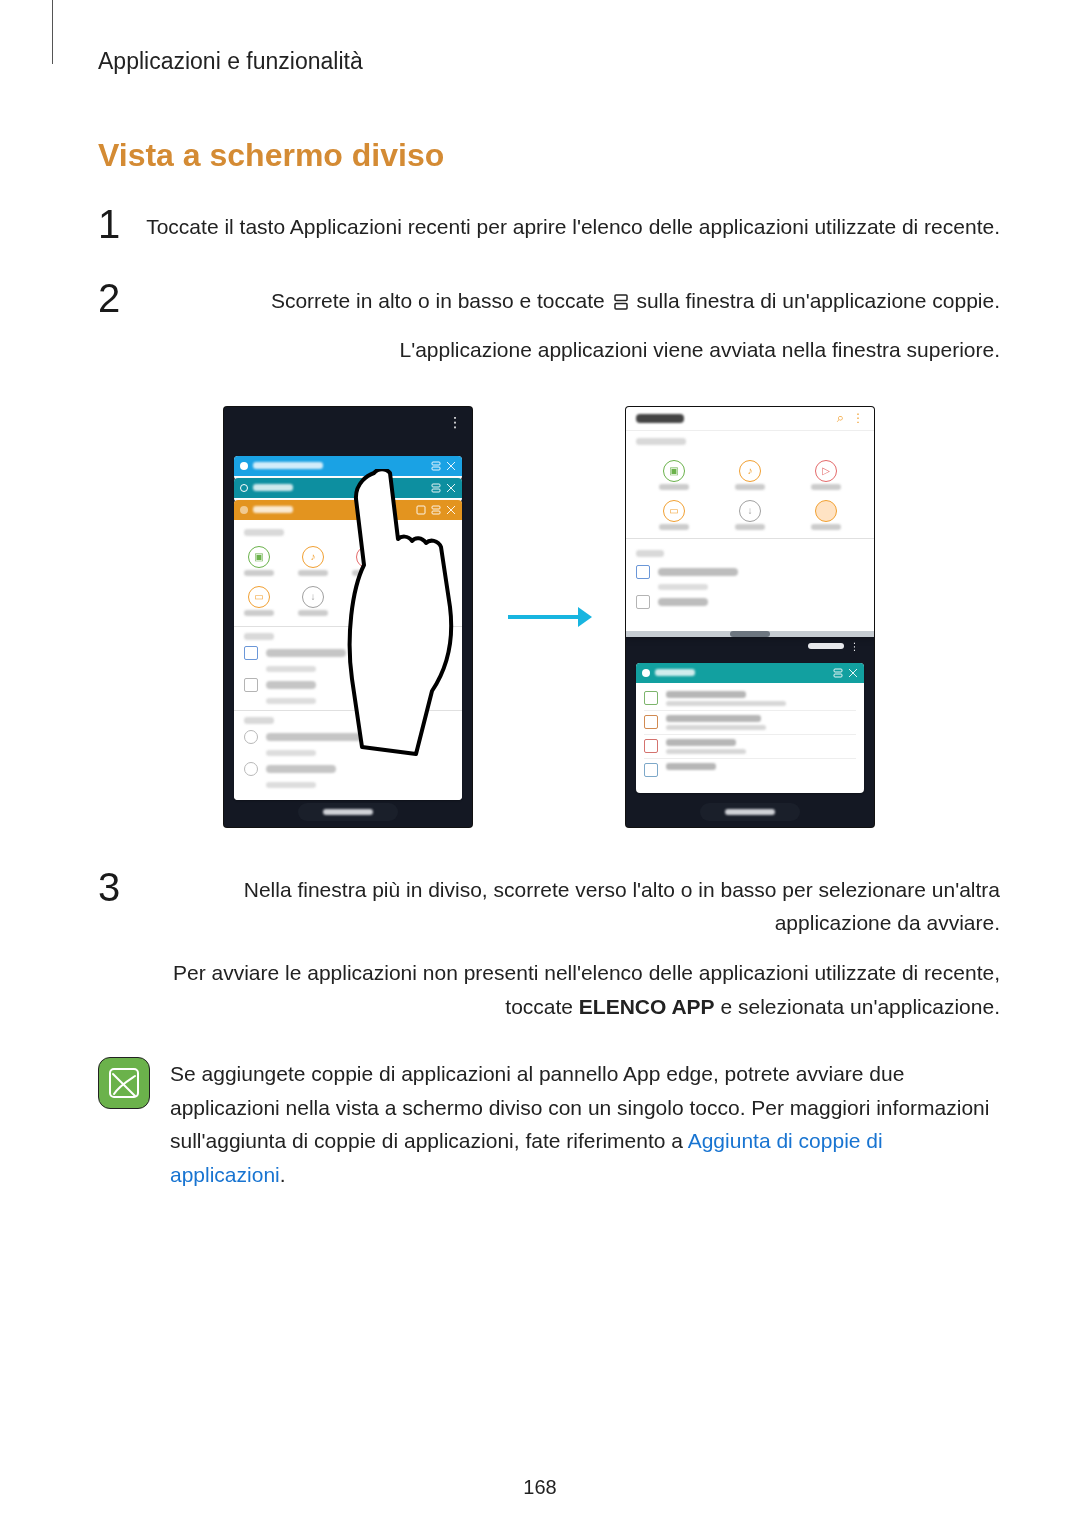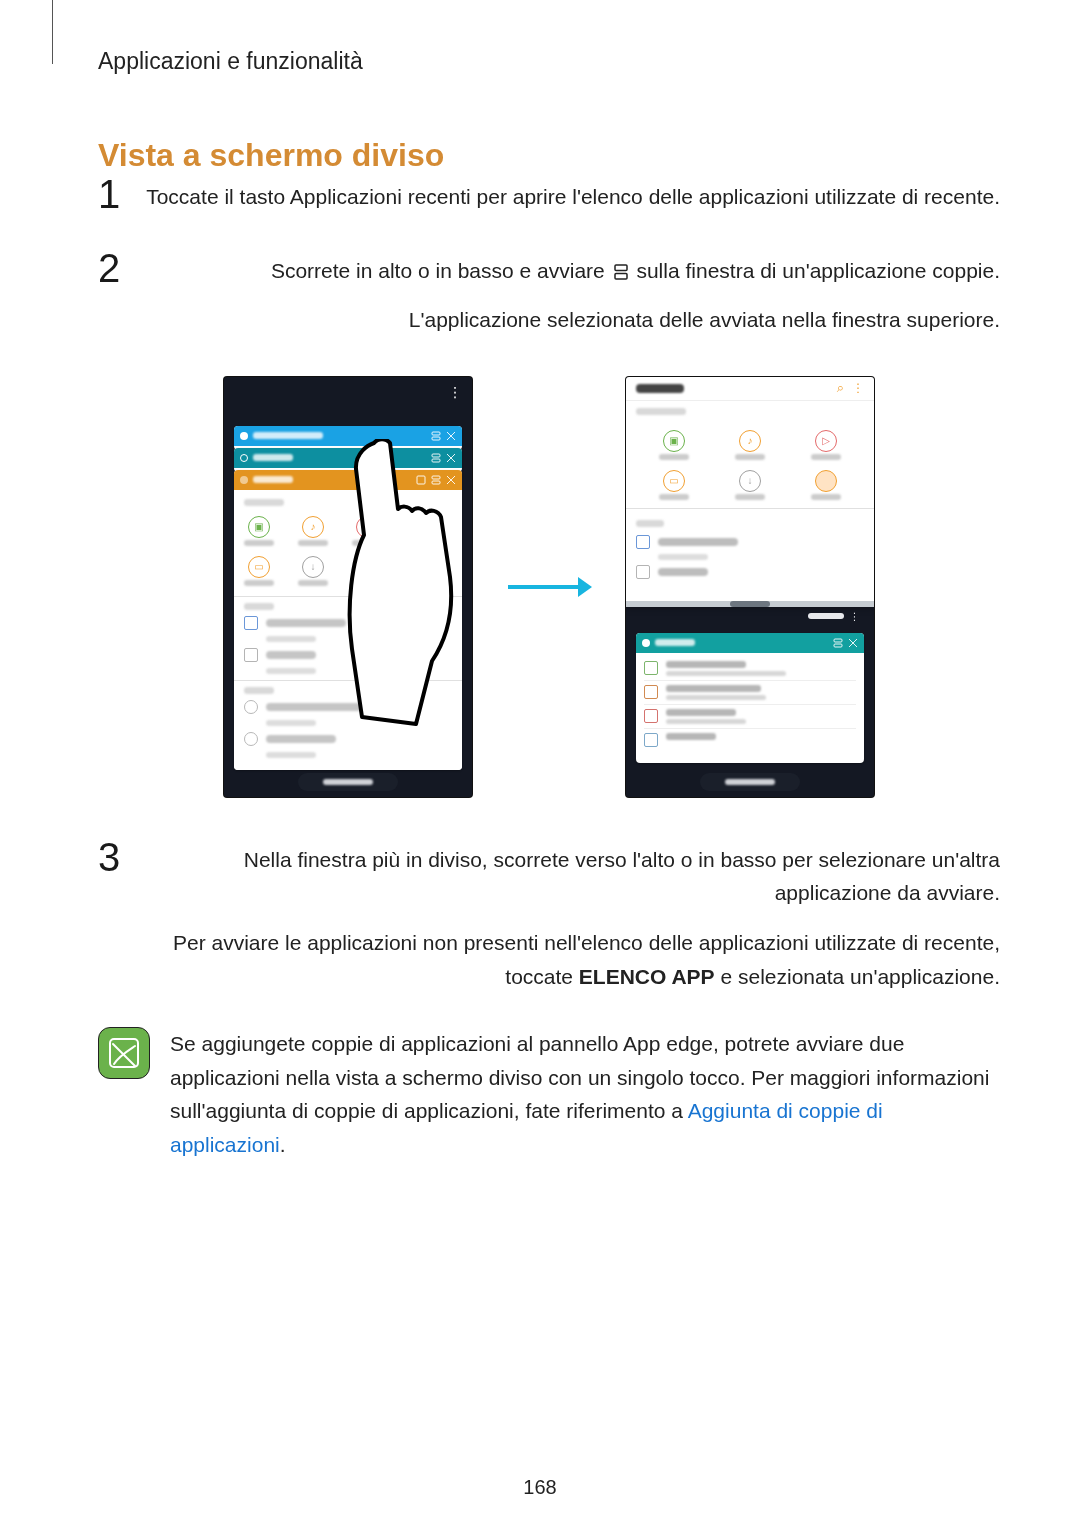--- a/index.html
+++ b/index.html
@@ -35,6 +35,7 @@
     font-size: 32px;
     font-weight: 700;
     color: #d48b34;
+    margin-bottom: 30px;
   }
   .step {
     display: flex;

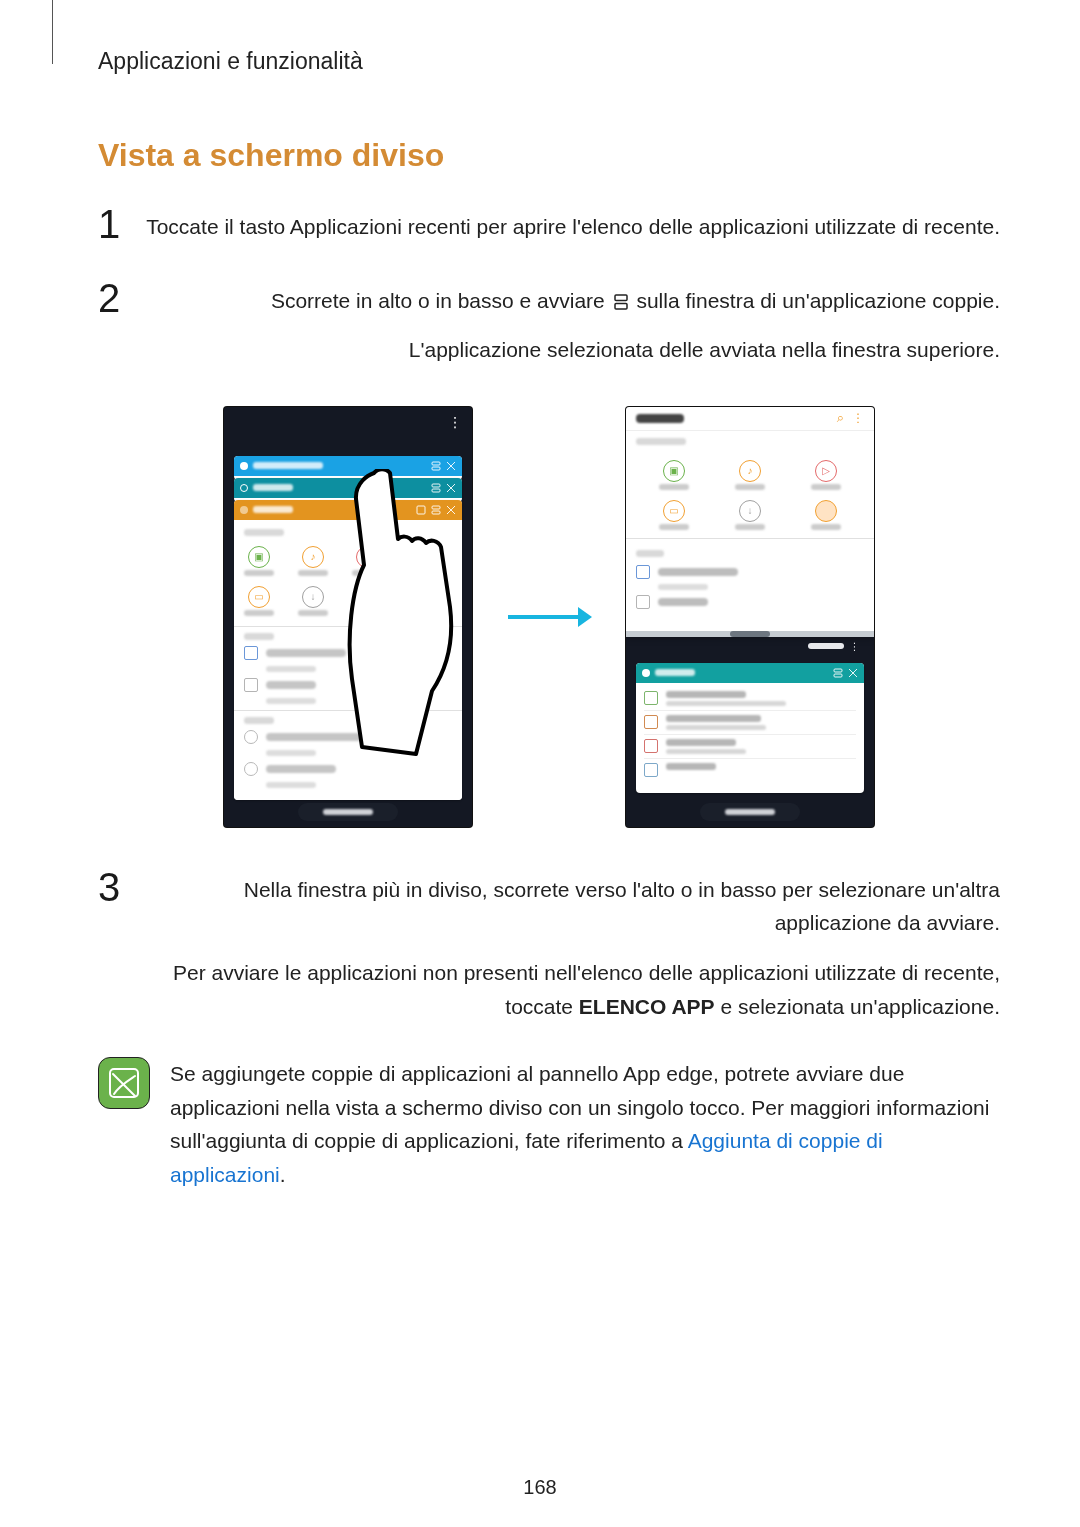--- a/index.html
+++ b/index.html
@@ -278,7 +278,7 @@
     <div class="step-num">2</div>
     <div class="step-body">
       <p>
-        <span>Scorrete in alto o in basso e avviare </span>
+        <span>Scorrete in alto o in basso e toccate </span>
         <span class="split-icon">
           <svg viewBox="0 0 14 16">
               <rect x="1" y="1" width="12" height="5.5" rx="1" fill="none" stroke="#222" stroke-width="1.5"></rect>

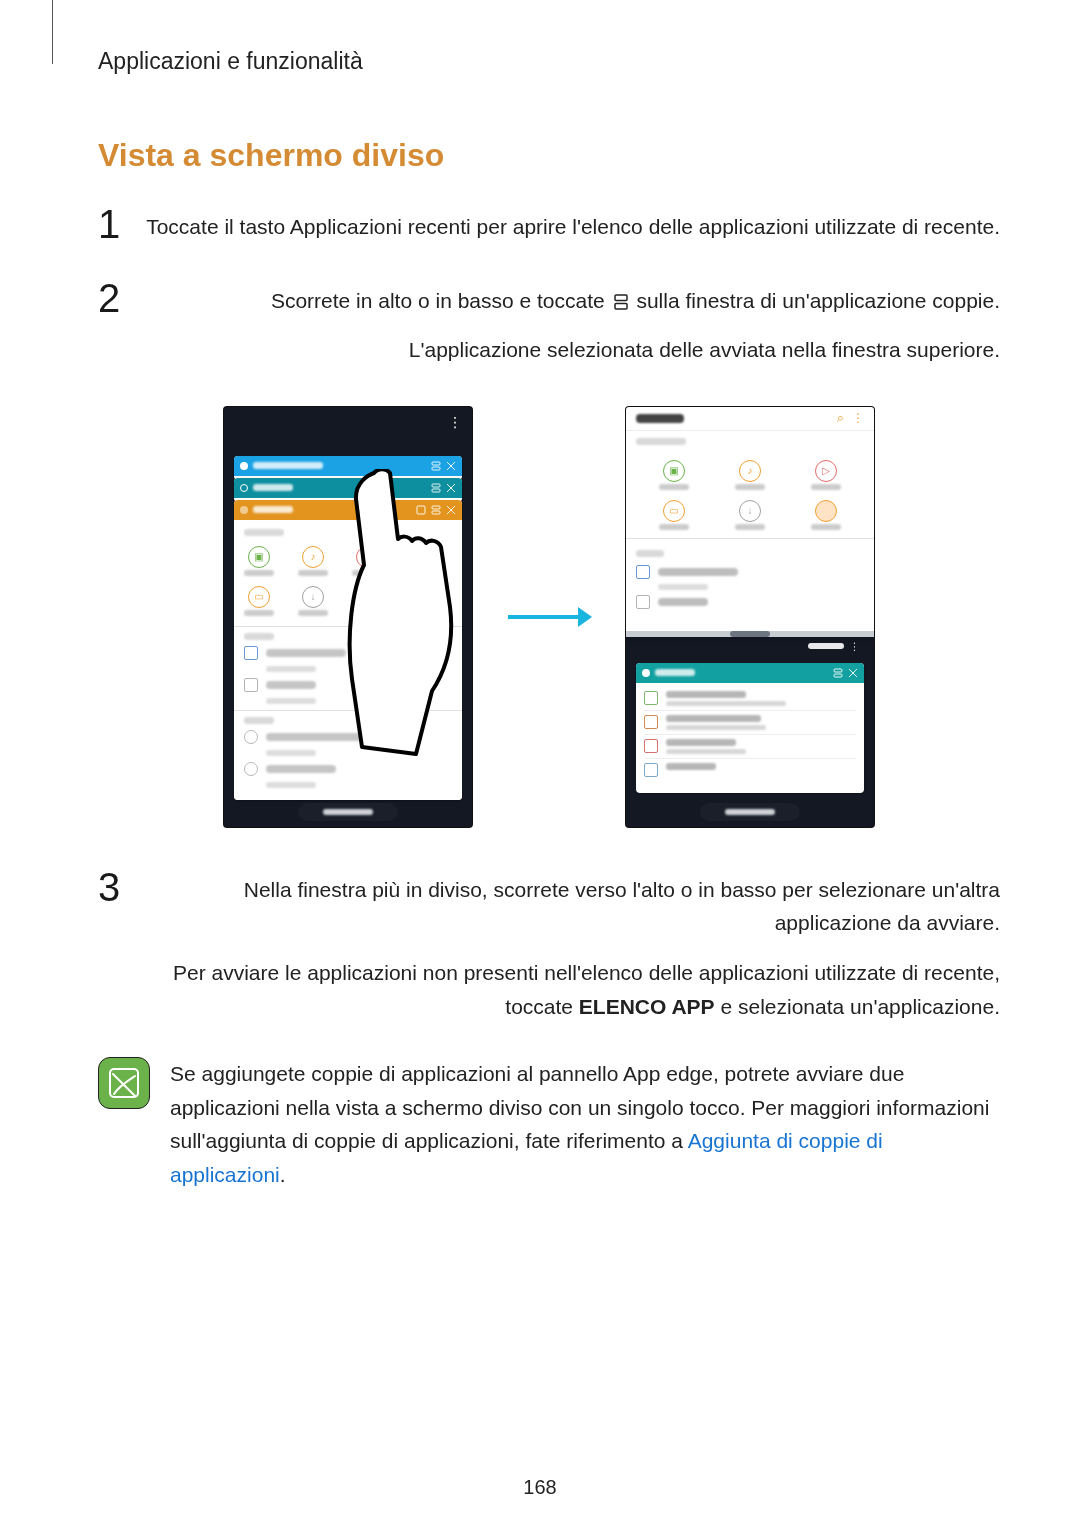--- a/index.html
+++ b/index.html
@@ -287,7 +287,7 @@
         </span>
         <span> sulla finestra di un'applicazione coppie.</span>
       </p>
-      <p>L'applicazione selezionata delle avviata nella finestra superiore.</p>
+      <p>L'applicazione applicazioni viene avviata nella finestra superiore.</p>
     </div>
   </div>
 

